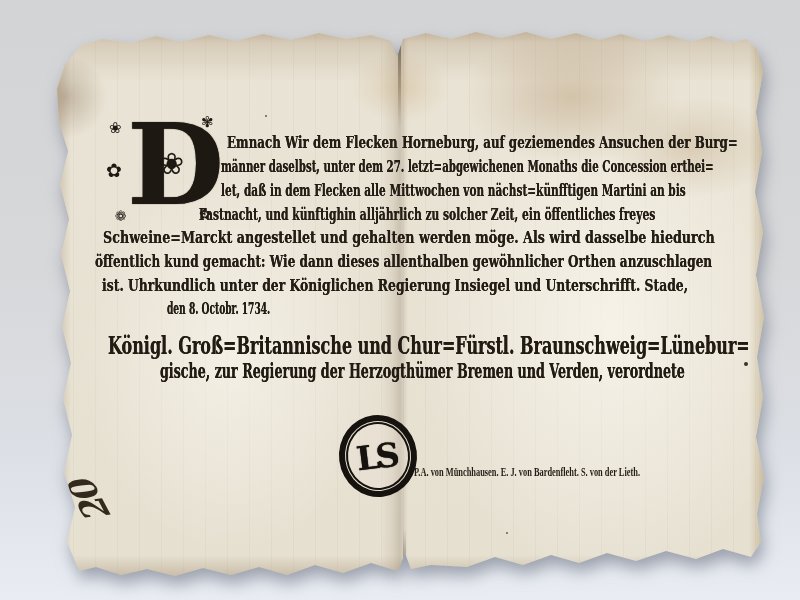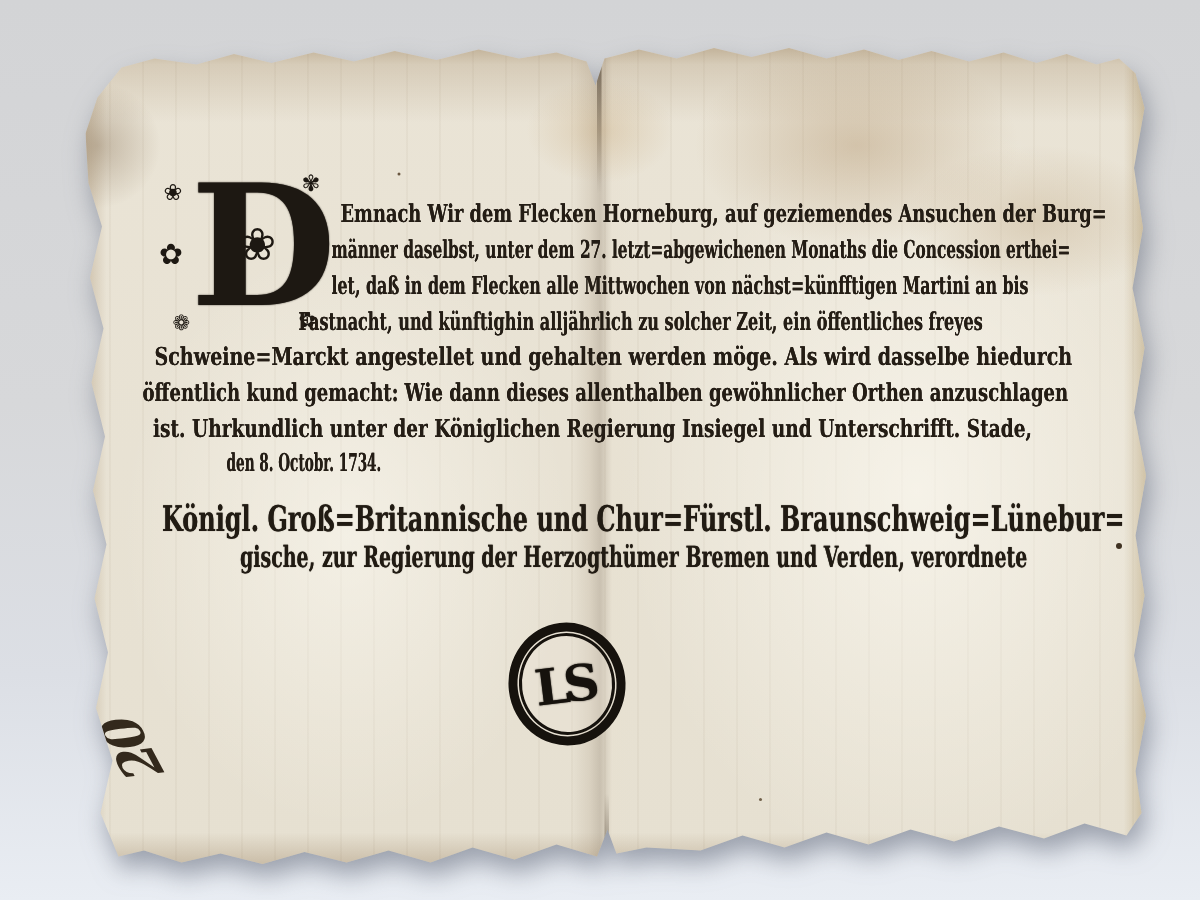--- a/index.html
+++ b/index.html
@@ -98,7 +98,7 @@
       <div class="tline" style="left:52px;top:201px;"><span style="transform:scaleX(.77);">Schweine=Marckt angestellet und gehalten werden möge.  Als wird dasselbe hiedurch</span></div>
       <div class="tline" style="left:44px;top:225px;"><span style="transform:scaleX(.73);">öffentlich kund gemacht: Wie dann dieses allenthalben gewöhnlicher Orthen anzuschlagen</span></div>
       <div class="tline" style="left:51px;top:249px;"><span style="transform:scaleX(.75);">ist.  Uhrkundlich unter der Königlichen Regierung Insiegel und Unterschrifft.  Stade,</span></div>
-      <div class="tline" style="left:100px;top:272px;"><span style="transform:scaleX(.55);">den 8. Octobr. 1734.</span></div>
+      <div class="tline" style="left:116px;top:272px;"><span style="transform:scaleX(.55);">den 8. Octobr. 1734.</span></div>
 
       <div class="hline" style="left:57px;top:305px;font-size:23.5px;"><span style="transform:scaleX(.68);">Königl. Groß=Britannische und Chur=Fürstl. Braunschweig=Lünebur=</span></div>
       <div class="hline" style="left:109px;top:333px;font-size:19.5px;"><span style="transform:scaleX(.65);">gische, zur Regierung der Herzogthümer Bremen und Verden, verordnete</span></div>

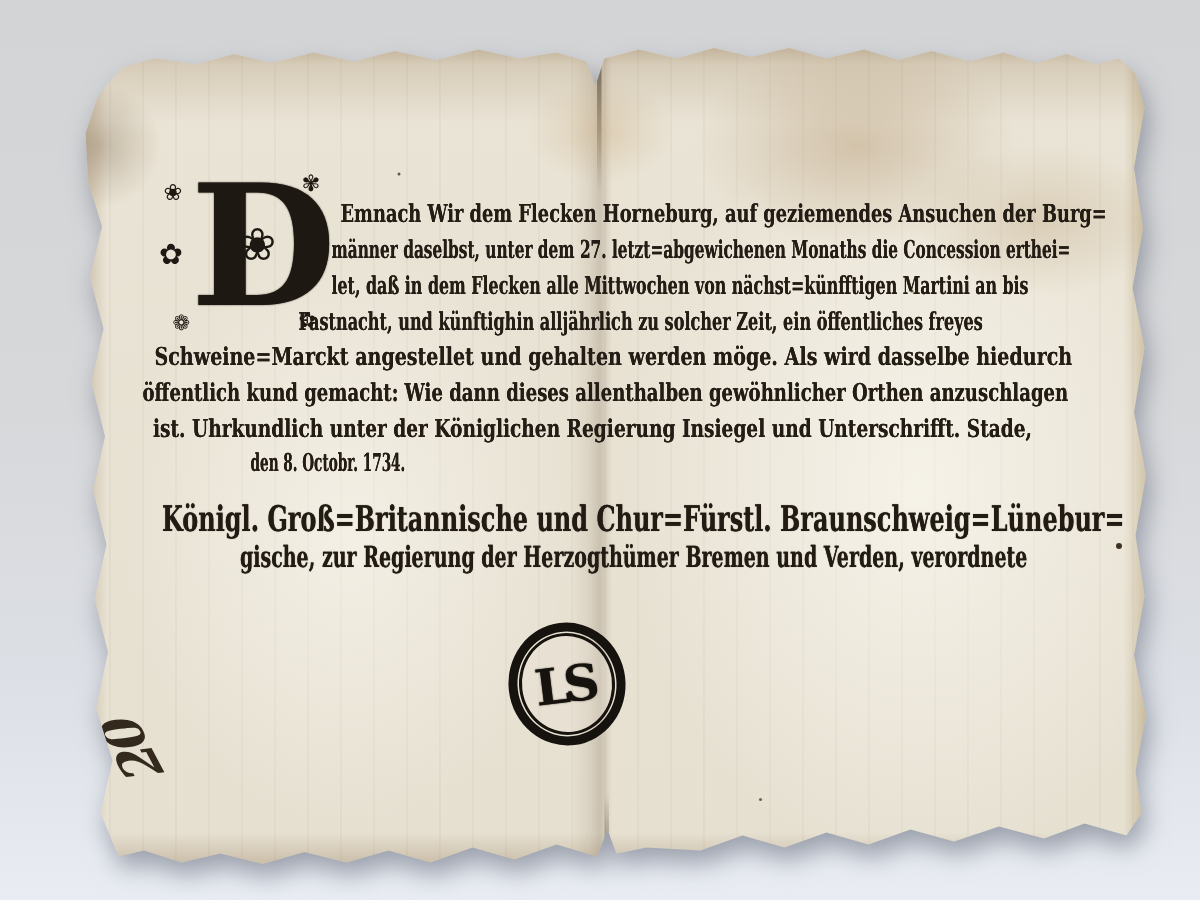--- a/index.html
+++ b/index.html
@@ -109,6 +109,7 @@
         </div>
       </div>
 
+      <div class="signature"><span>P.A. von Münchhausen. E. J. von Bardenfleht. S. von der Lieth.</span></div>
 
       <div class="handwritten"><span>20</span></div>
 

